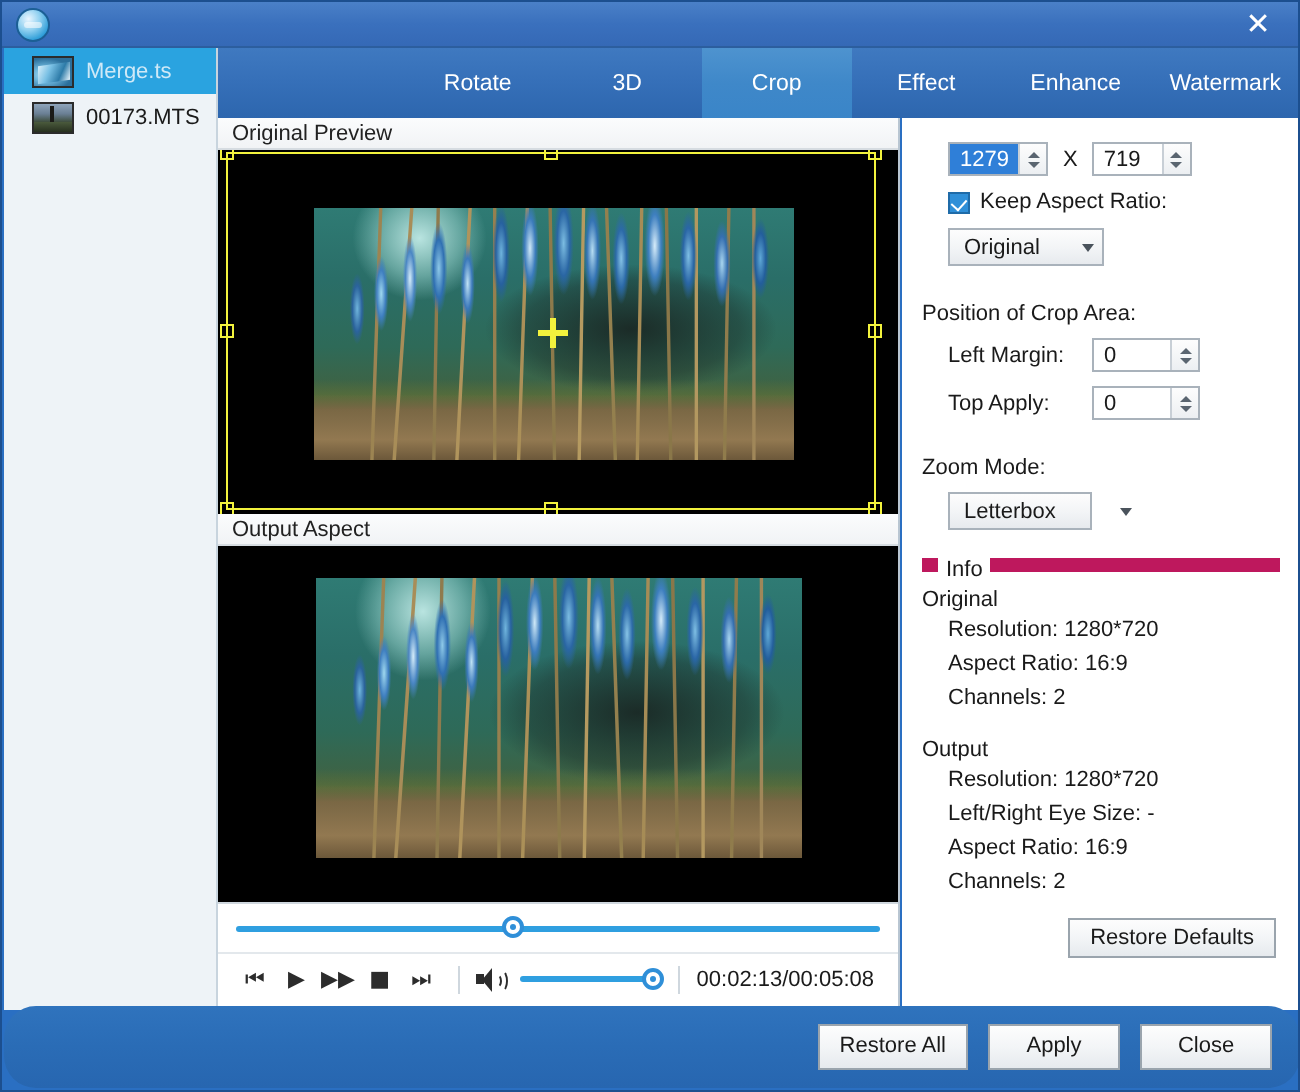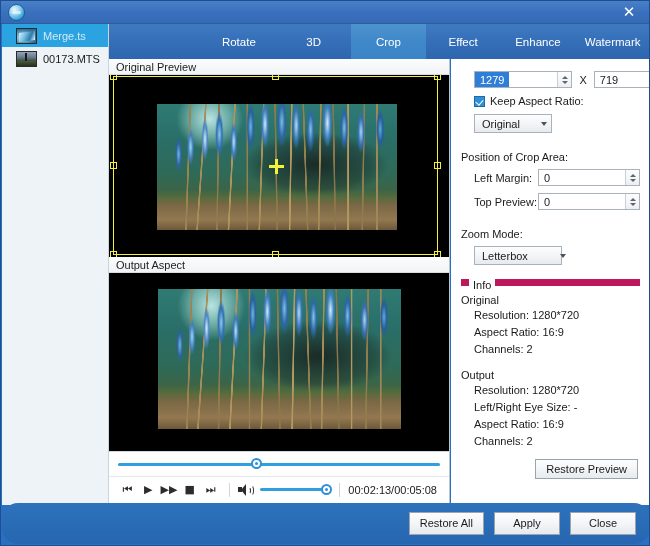--- a/index.html
+++ b/index.html
@@ -313,7 +313,6 @@
     border: 1px solid #a9b2bb;
     background: #ffffff;
     box-sizing: border-box;
-    gap: 48px;
   }
   .spin .val {
     display: flex; align-items: center;

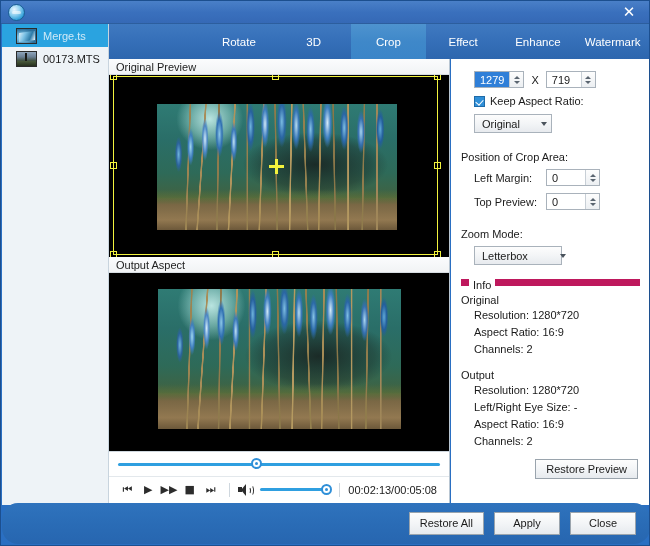--- a/index.html
+++ b/index.html
@@ -533,7 +533,7 @@
     </div>
 
     <div class="row indent">
-      <div class="lbl-w">Top Preview:</div>
+      <div class="lbl-w">Top Apply:</div>
       <div class="spin">
         <div class="val" style="min-width:38px">0</div>
         <div class="arrows">

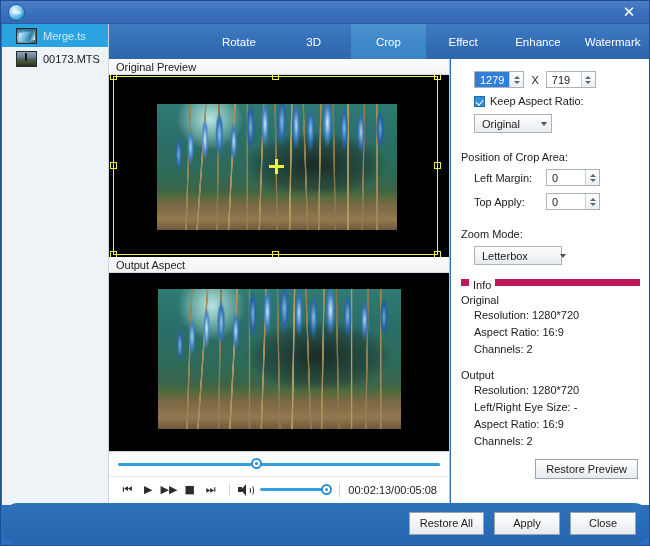--- a/index.html
+++ b/index.html
@@ -362,7 +362,7 @@
     border-top: 4px solid #4a535c;
   }
   .combo-orig { width: 78px; }
-  .combo-zoom { width: 88px; gap: 22px; }
+  .combo-zoom { width: 72px; gap: 22px; }
 
   .lbl-w { width: 72px; font-size: 11px; }
 

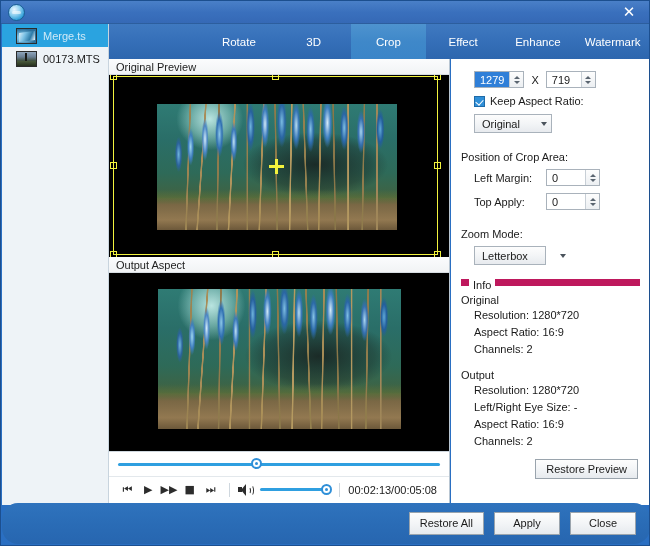--- a/index.html
+++ b/index.html
@@ -567,7 +567,7 @@
       <div class="info-line">Channels: 2</div>
 
       <div class="restore-def-wrap">
-        <button class="btn">Restore Preview</button>
+        <button class="btn">Restore Defaults</button>
       </div>
     </div>
   </div>

